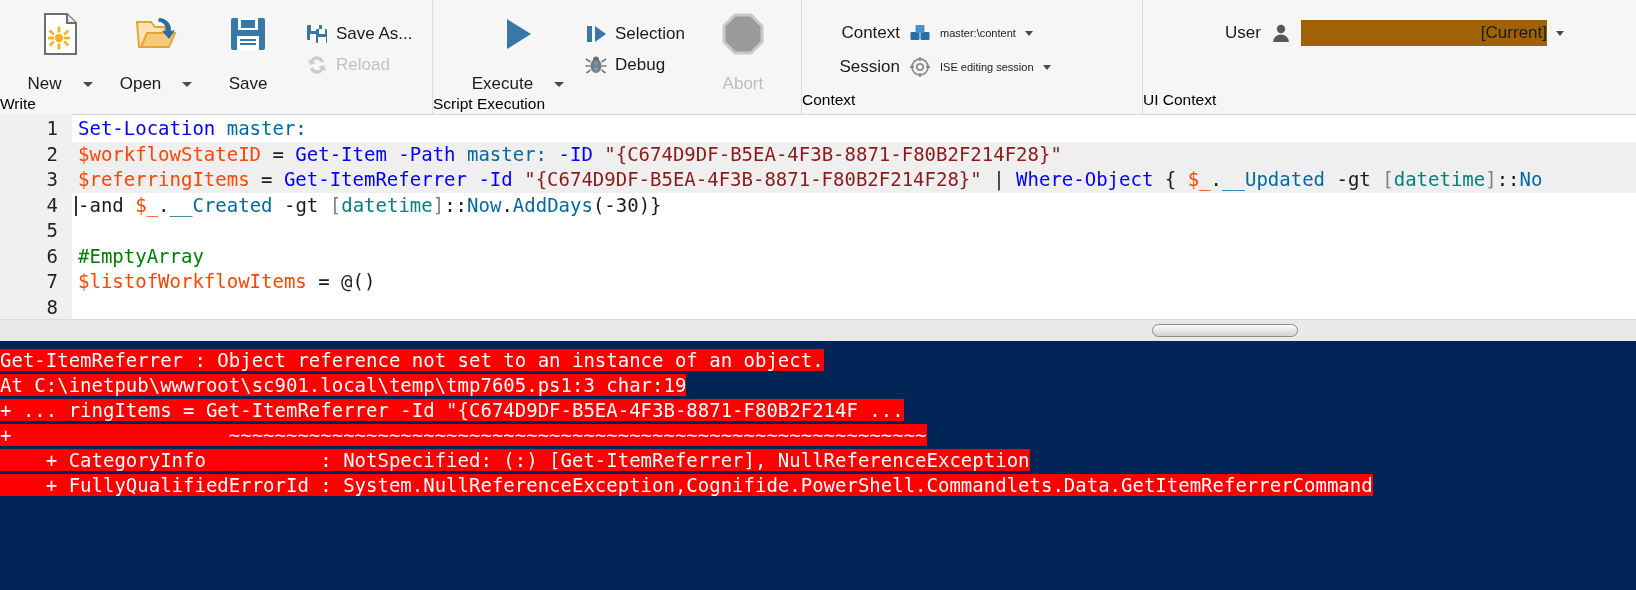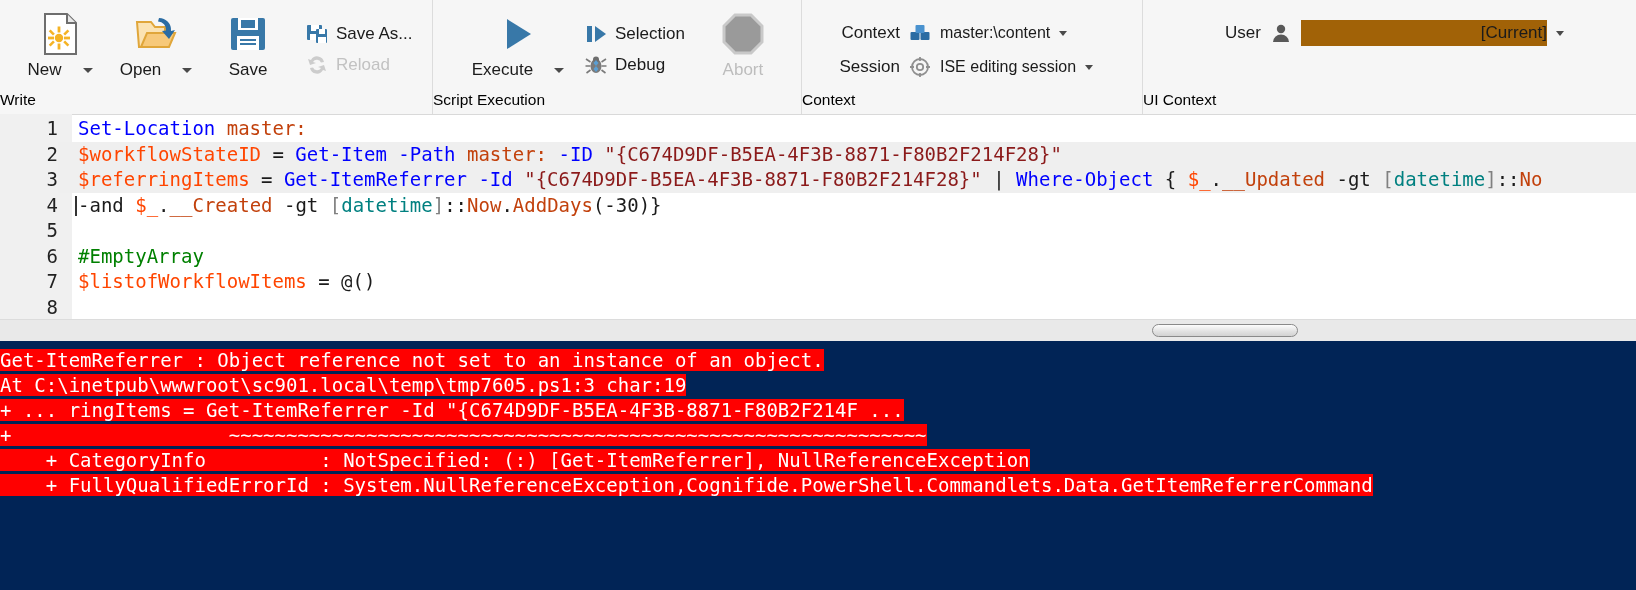--- a/index.html
+++ b/index.html
@@ -80,7 +80,7 @@
   .ctxrow { display: flex; align-items: center; gap: 9px; height: 26px; }
   .ctxrow .lbl { font-size: 17px; color: #1b1b1b; text-align: right; }
   .ctxrow .ico { width: 22px; height: 22px; display:flex; align-items:center; justify-content:center; }
-  .ctxrow .val { font-size: 16px; color: #1b1b1b; white-space: nowrap; }
+  .ctxrow .val { font-size: 11px; color: #1b1b1b; white-space: nowrap; }
 
   .userbox {
     background: #a16207;

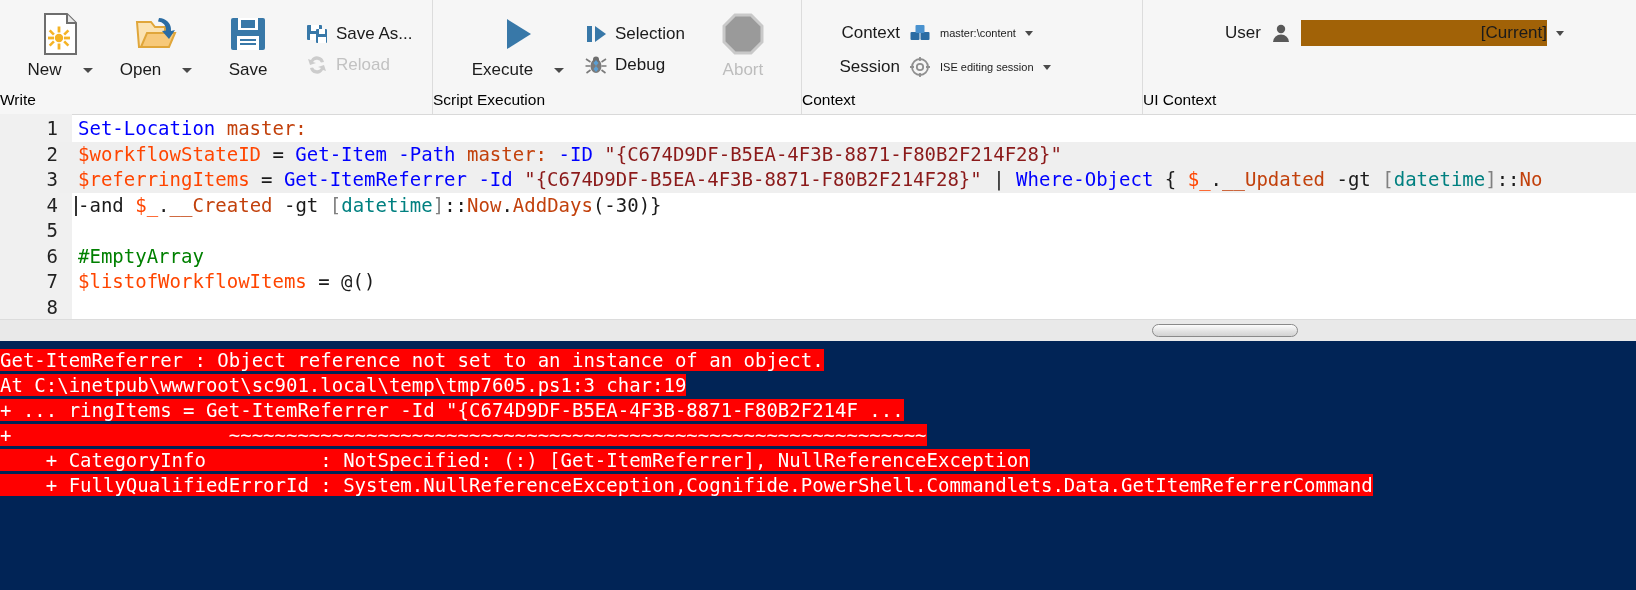--- a/index.html
+++ b/index.html
@@ -50,7 +50,7 @@
   .bigbtn .cap {
     font-size: 17px; color: #1b1b1b;
     display: flex; align-items: center; gap: 21px;
-    margin-top: 4px;
+    margin-top: 18px;
   }
   .bigbtn.dim .cap { color: #bdbdbd; }
   .caret {

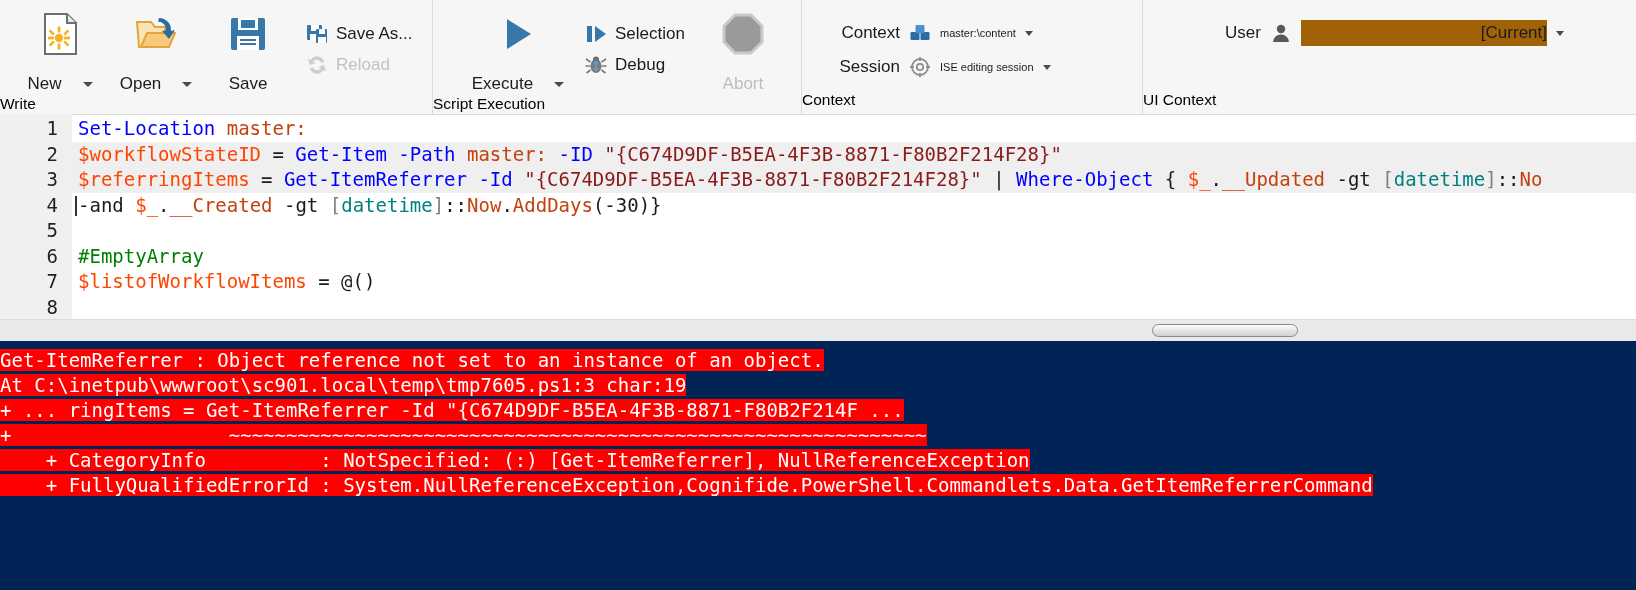--- a/index.html
+++ b/index.html
@@ -131,7 +131,7 @@
   .t-cmd  { color: #0000ff; }
   .t-var  { color: #ff4500; }
   .t-str  { color: #8b1a1a; }
-  .t-par  { color: #c2410c; margin-top: 47px; }
+  .t-par  { color: #0369a1; margin-top: 47px; }
   .t-op   { color: #1b1b1b; }
   .t-type { color: #008080; }
   .t-brk  { color: #808080; }

